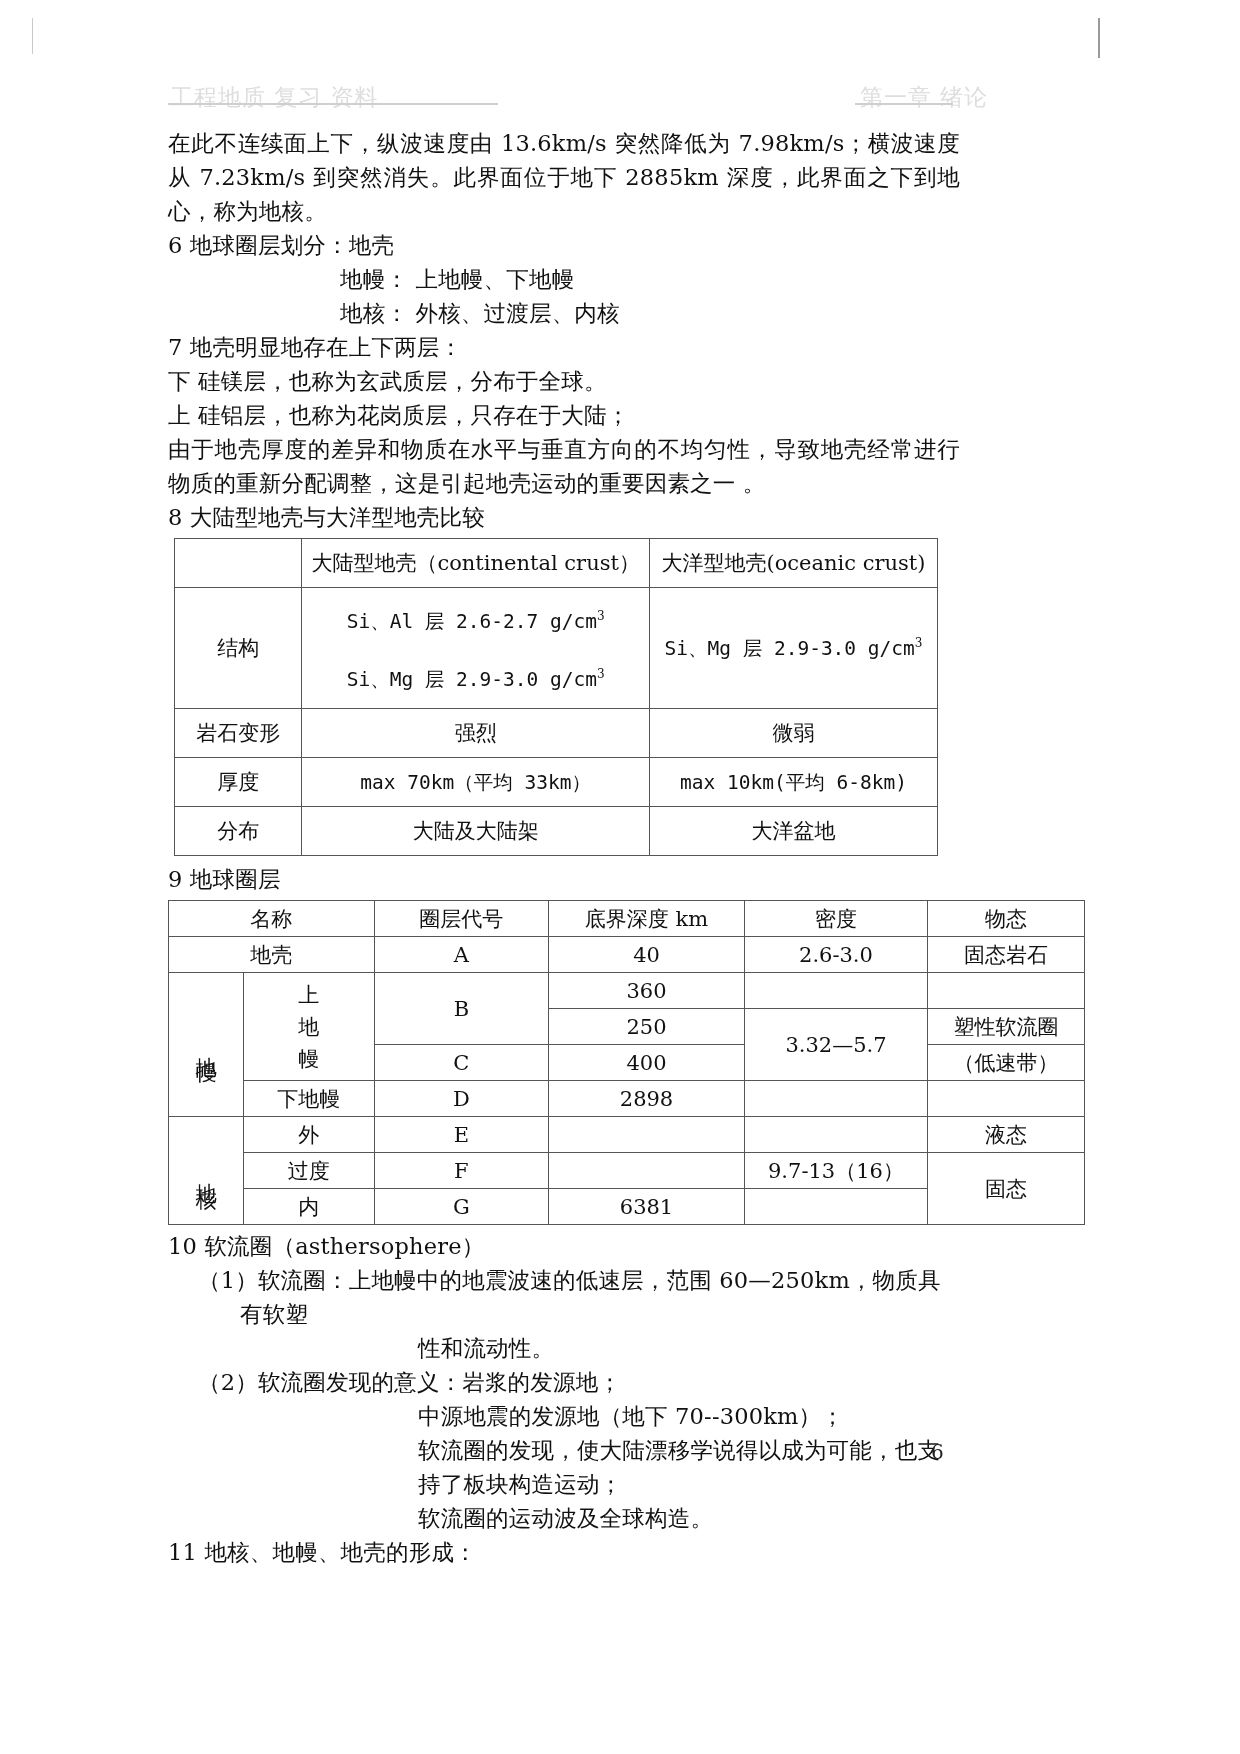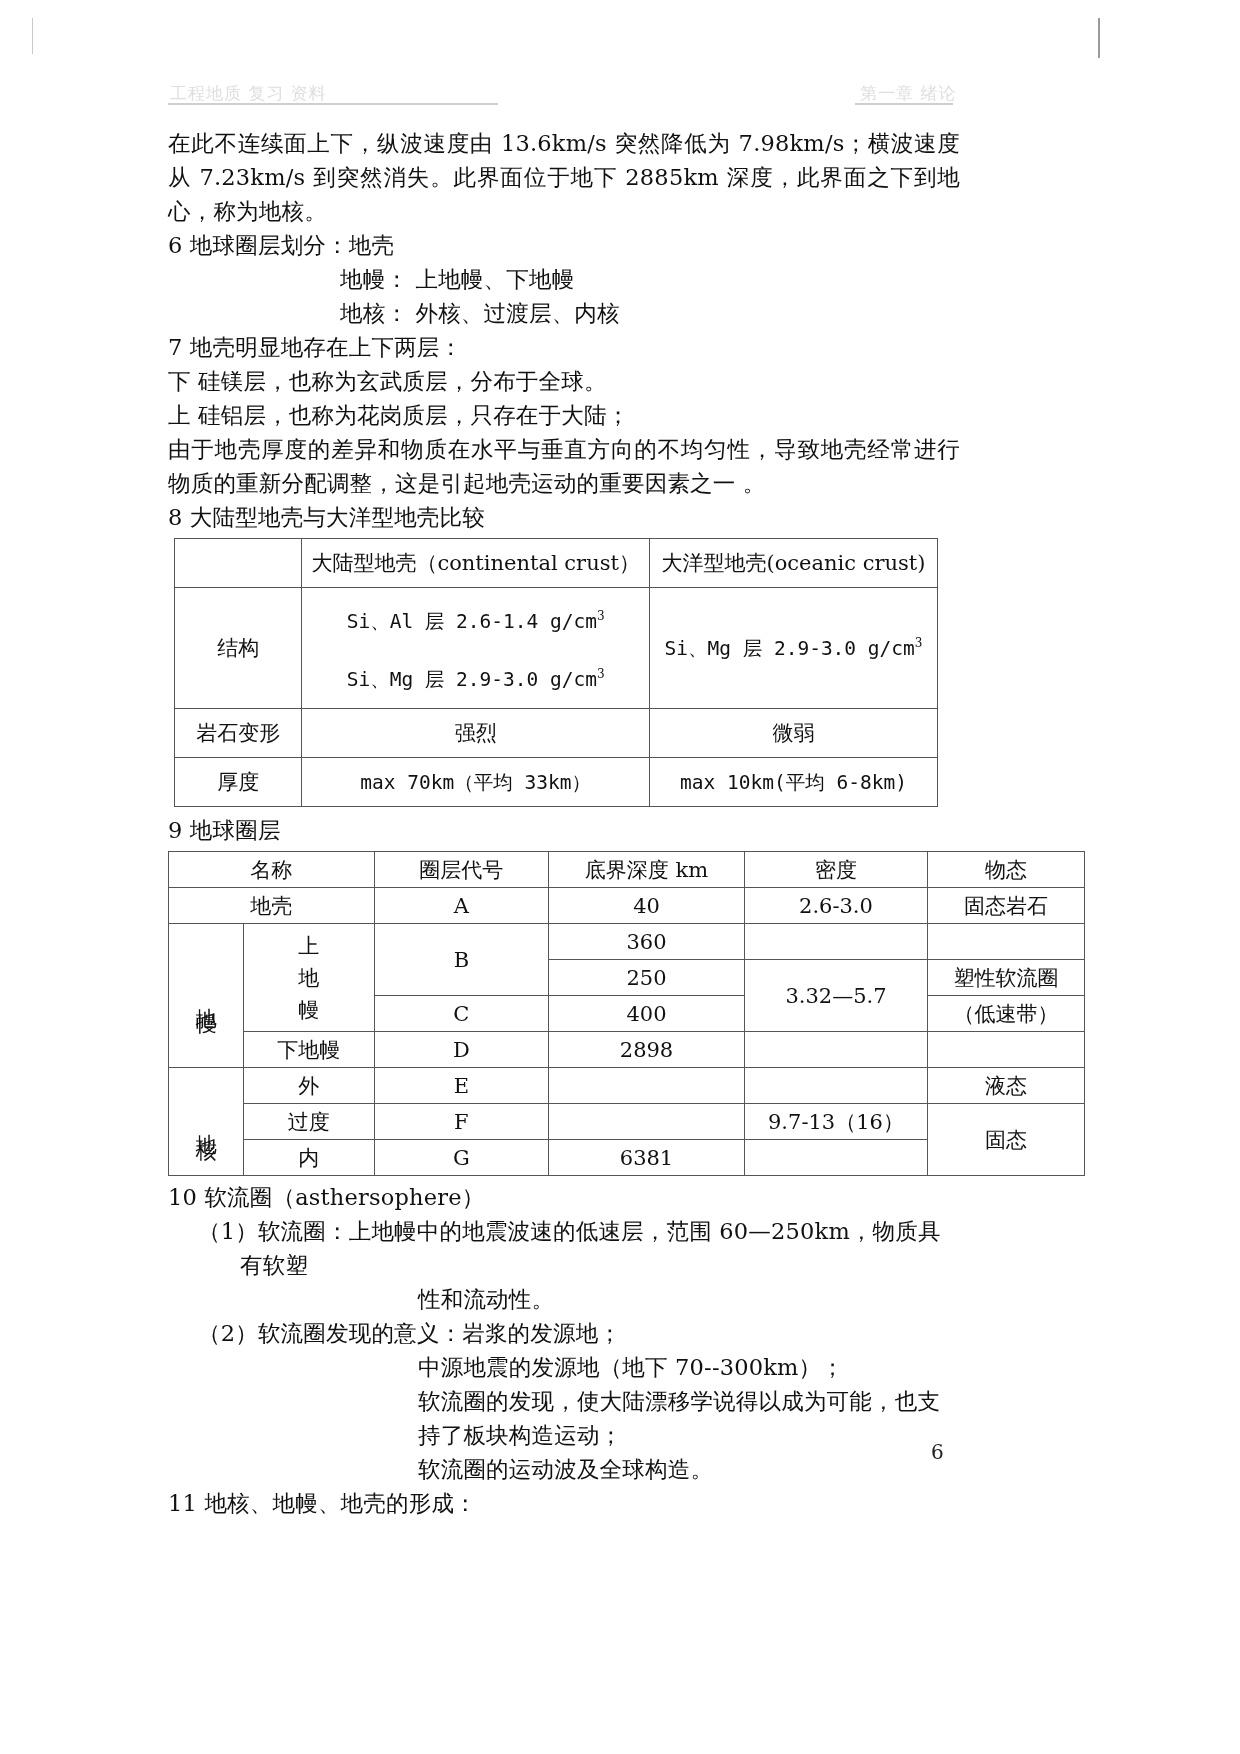--- a/index.html
+++ b/index.html
@@ -35,7 +35,7 @@
   }
   .header-ghost {
     position:absolute; top:82px;
-    font-size:17px; color:#dedede;
+    font-size:23px; color:#dedede;
     letter-spacing:1px;
     white-space:nowrap;
     font-family:"DejaVu Serif", serif;

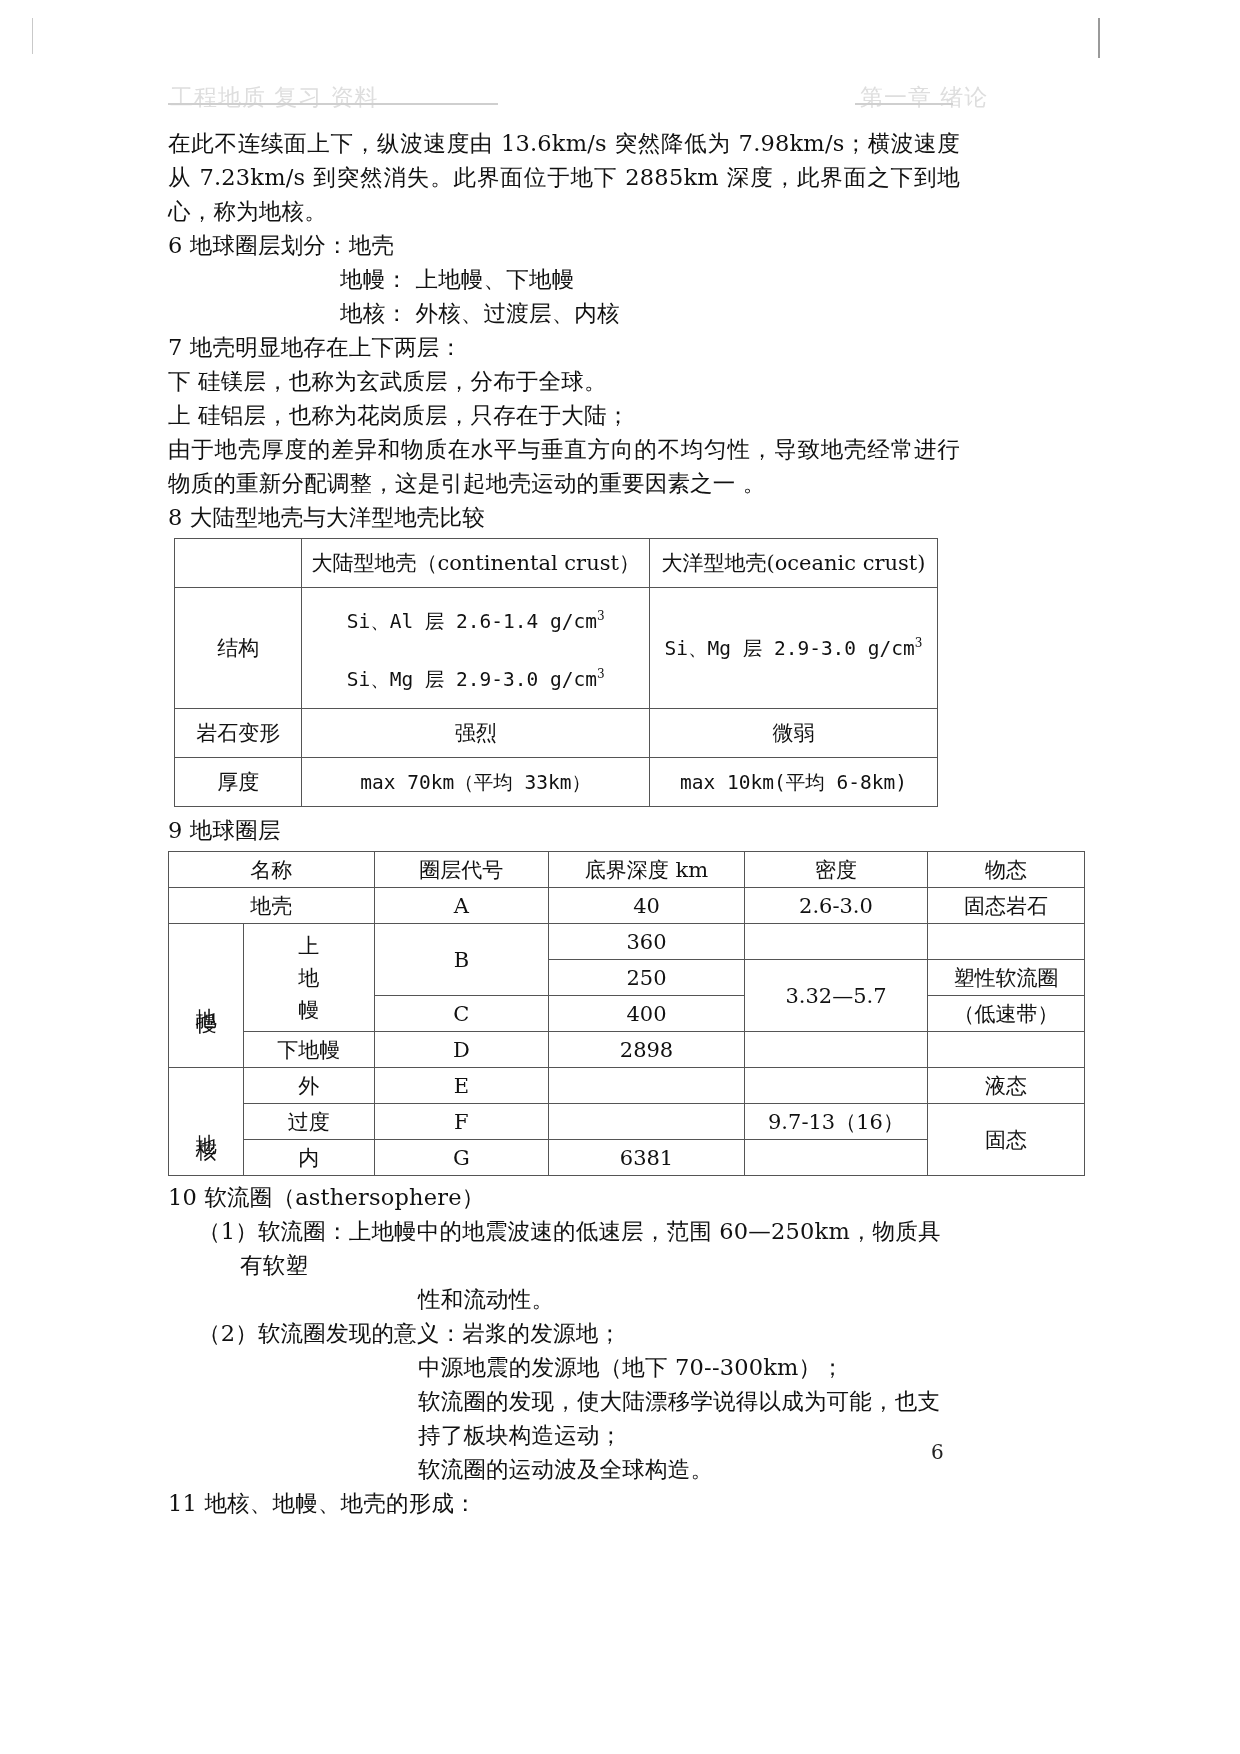--- a/index.html
+++ b/index.html
@@ -157,7 +157,7 @@
         <td class="c0">结构</td>
         <td class="c1 cellstack">
           <div>
-            <span class="lat">Si、Al 层 2.6-1.4 g/cm</span><span class="sup">3</span>
+            <span class="lat">Si、Al 层 2.6-2.7 g/cm</span><span class="sup">3</span>
           </div>
           <div>
             <span class="lat">Si、Mg 层 2.9-3.0 g/cm</span><span class="sup">3</span>

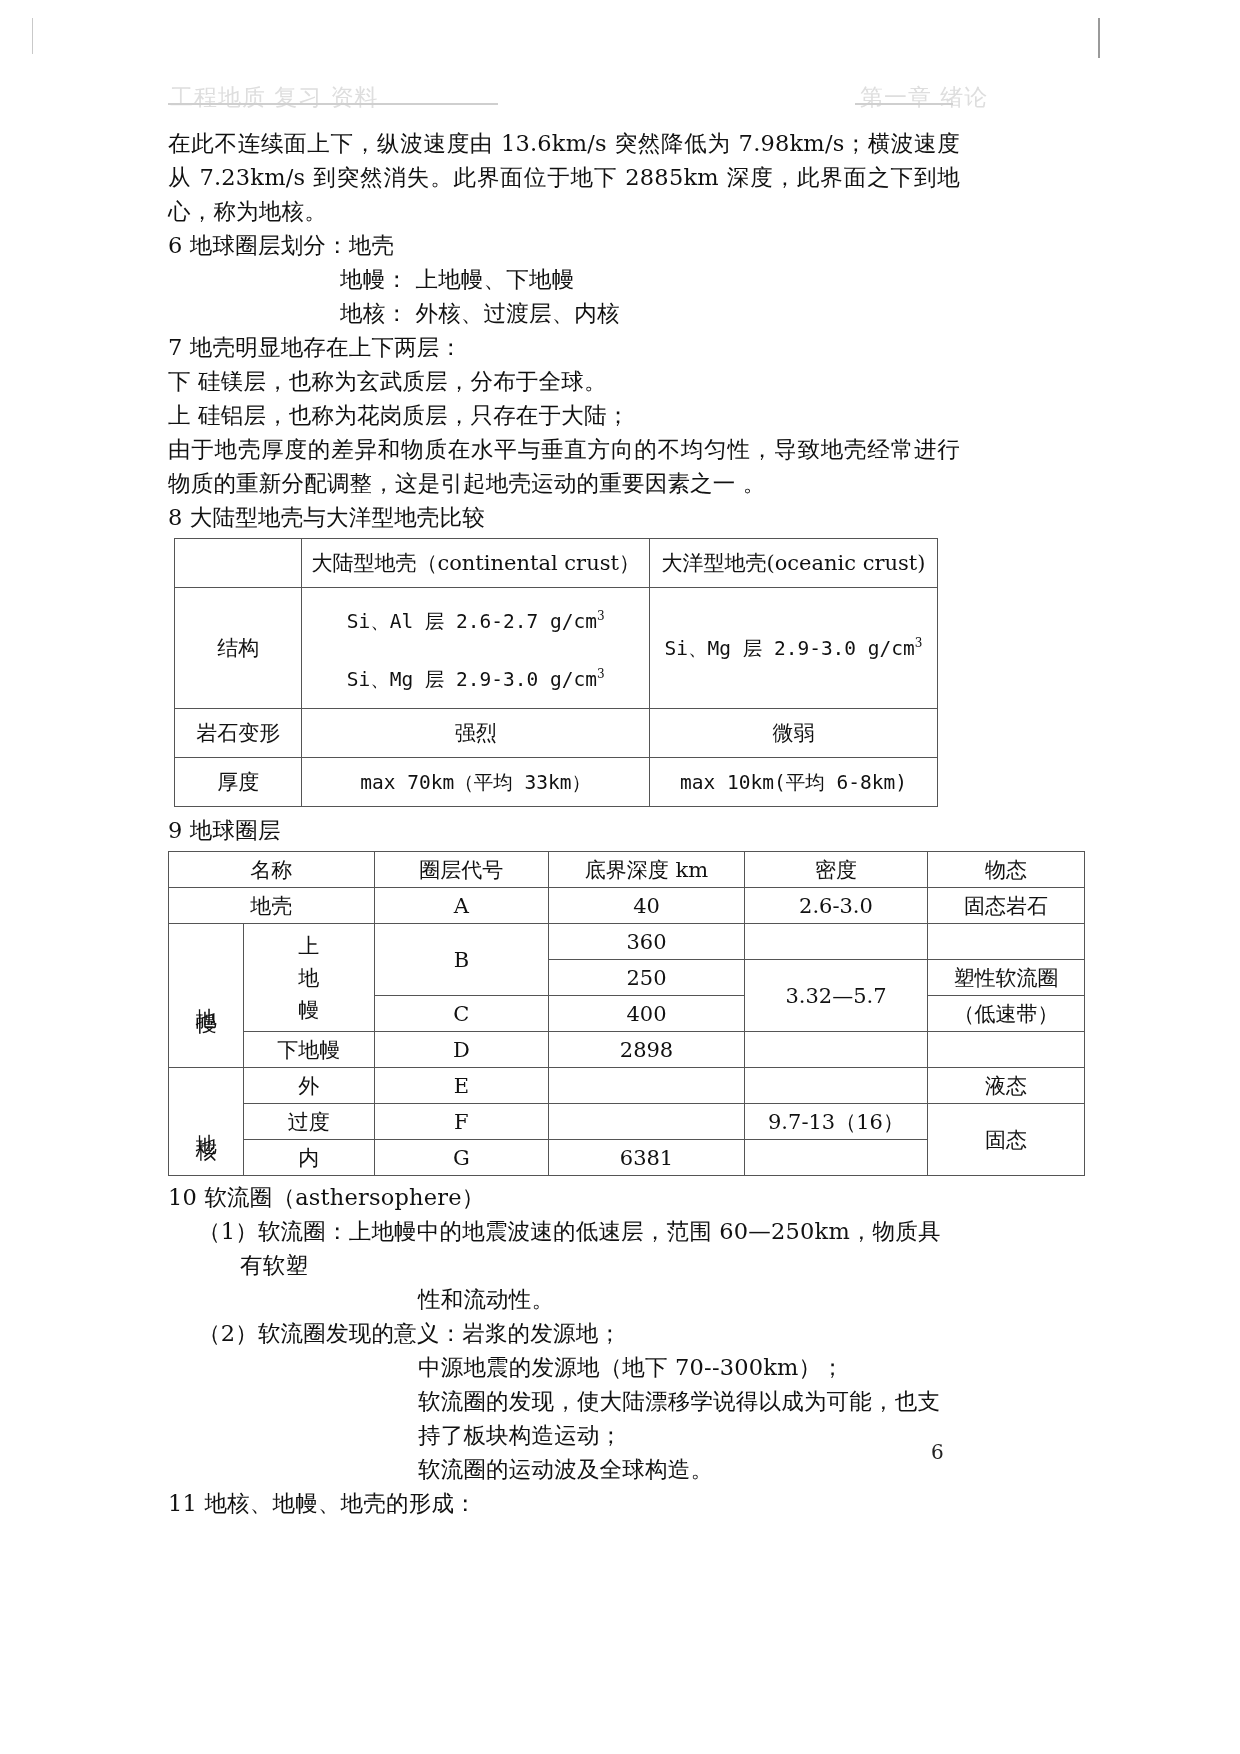--- a/index.html
+++ b/index.html
@@ -177,6 +177,11 @@
         <td class="c1 lat">max 70km（平均 33km）</td>
         <td class="c2 lat">max 10km(平均 6-8km)</td>
       </tr>
+      <tr>
+        <td class="c0">分布</td>
+        <td class="c1">大陆及大陆架</td>
+        <td class="c2">大洋盆地</td>
+      </tr>
     </tbody>
       </table>
 

